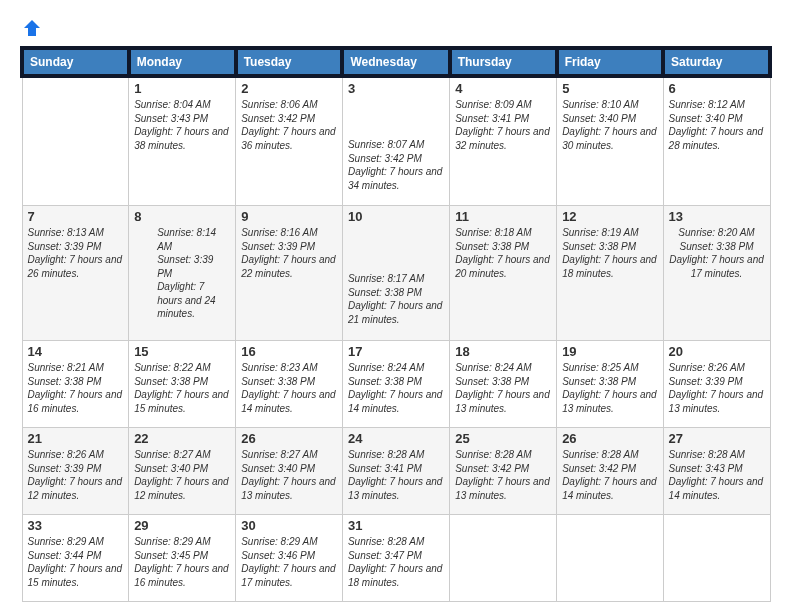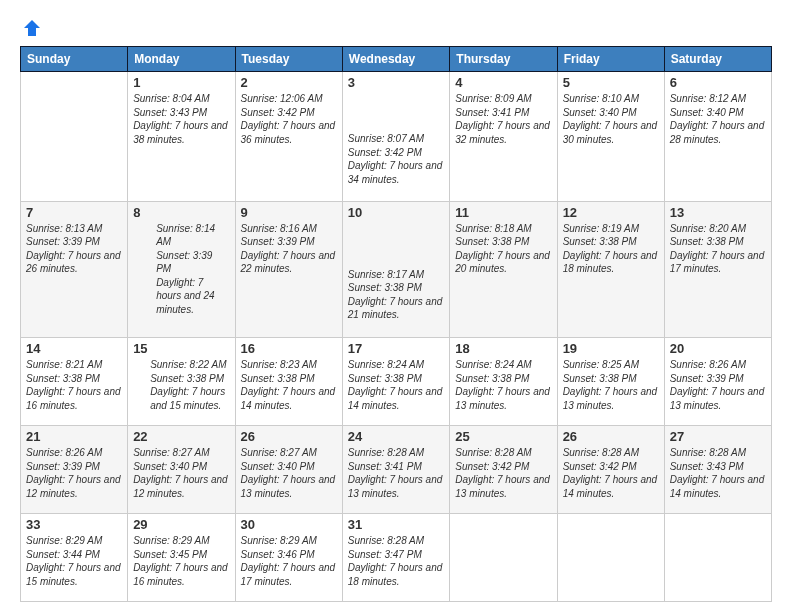--- a/index.html
+++ b/index.html
@@ -72,7 +72,7 @@
       font-weight: bold;
       text-align: left;
       padding: 5px 6px;
-      border: 1px solid #0f172a;
+      border: 4px solid #0f172a;
     }
     .calendar-table td {
       border: 1px solid #ccc;

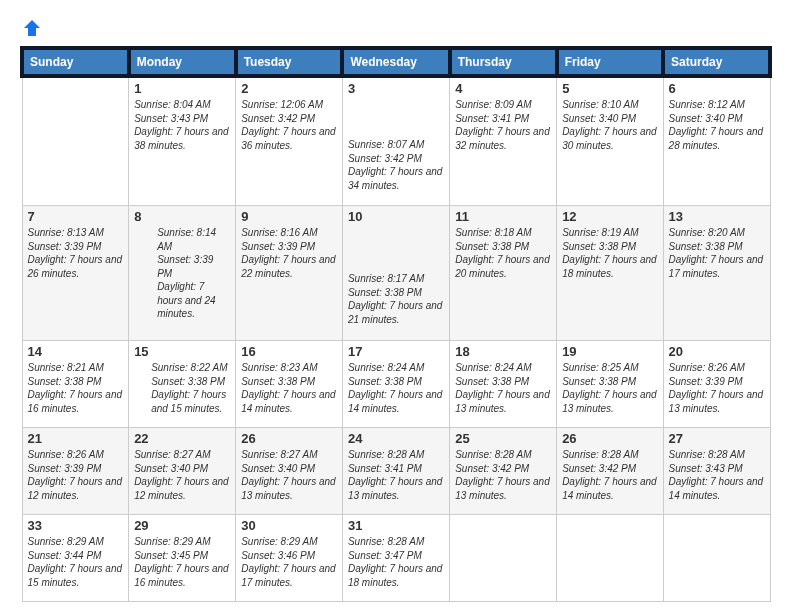--- a/index.html
+++ b/index.html
@@ -148,7 +148,7 @@
           </td>
           <td>
             <div class="day-number">2</div>
-            <div class="day-info" style="white-space: pre-line;">Sunrise: 12:06 AM
+            <div class="day-info" style="white-space: pre-line;">Sunrise: 8:06 AM
 Sunset: 3:42 PM
 Daylight: 7 hours and 36 minutes.</div>
           </td>

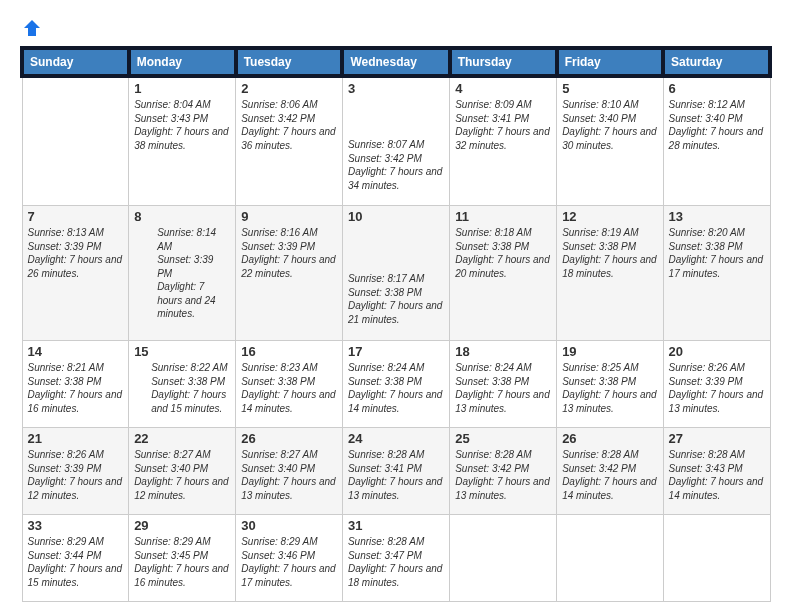--- a/index.html
+++ b/index.html
@@ -216,7 +216,7 @@
           </td>
           <td>
             <div class="day-number">13</div>
-            <div class="day-info" style="white-space: pre-line;">Sunrise: 8:20 AM
+            <div class="day-info" style="white-space: pre-line; text-align: center;">Sunrise: 8:20 AM
 Sunset: 3:38 PM
 Daylight: 7 hours and 17 minutes.</div>
           </td>

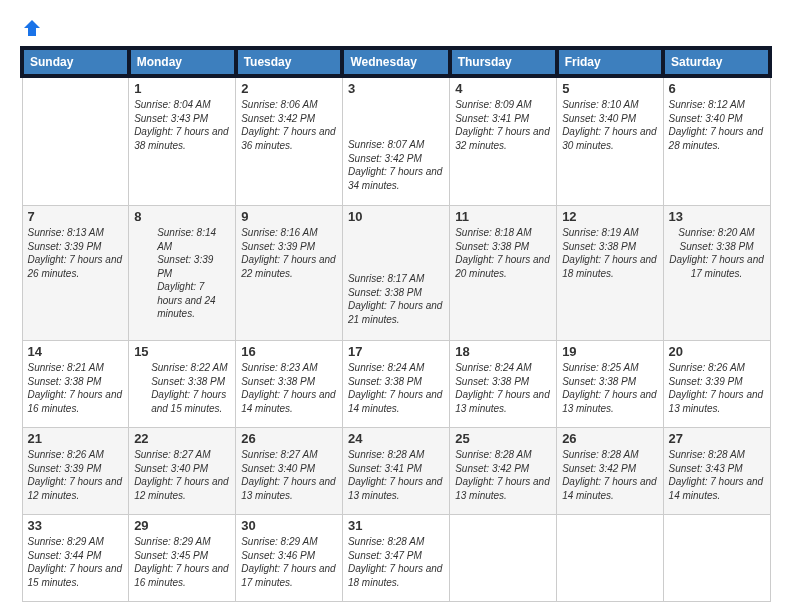--- a/index.html
+++ b/index.html
@@ -230,7 +230,7 @@
           </td>
           <td>
             <div class="day-number">15</div>
-            <div class="day-info" style="white-space: pre-line; margin-left: 17px;">Sunrise: 8:22 AM
+            <div class="day-info" style="white-space: pre-line;">Sunrise: 8:22 AM
 Sunset: 3:38 PM
 Daylight: 7 hours and 15 minutes.</div>
           </td>

